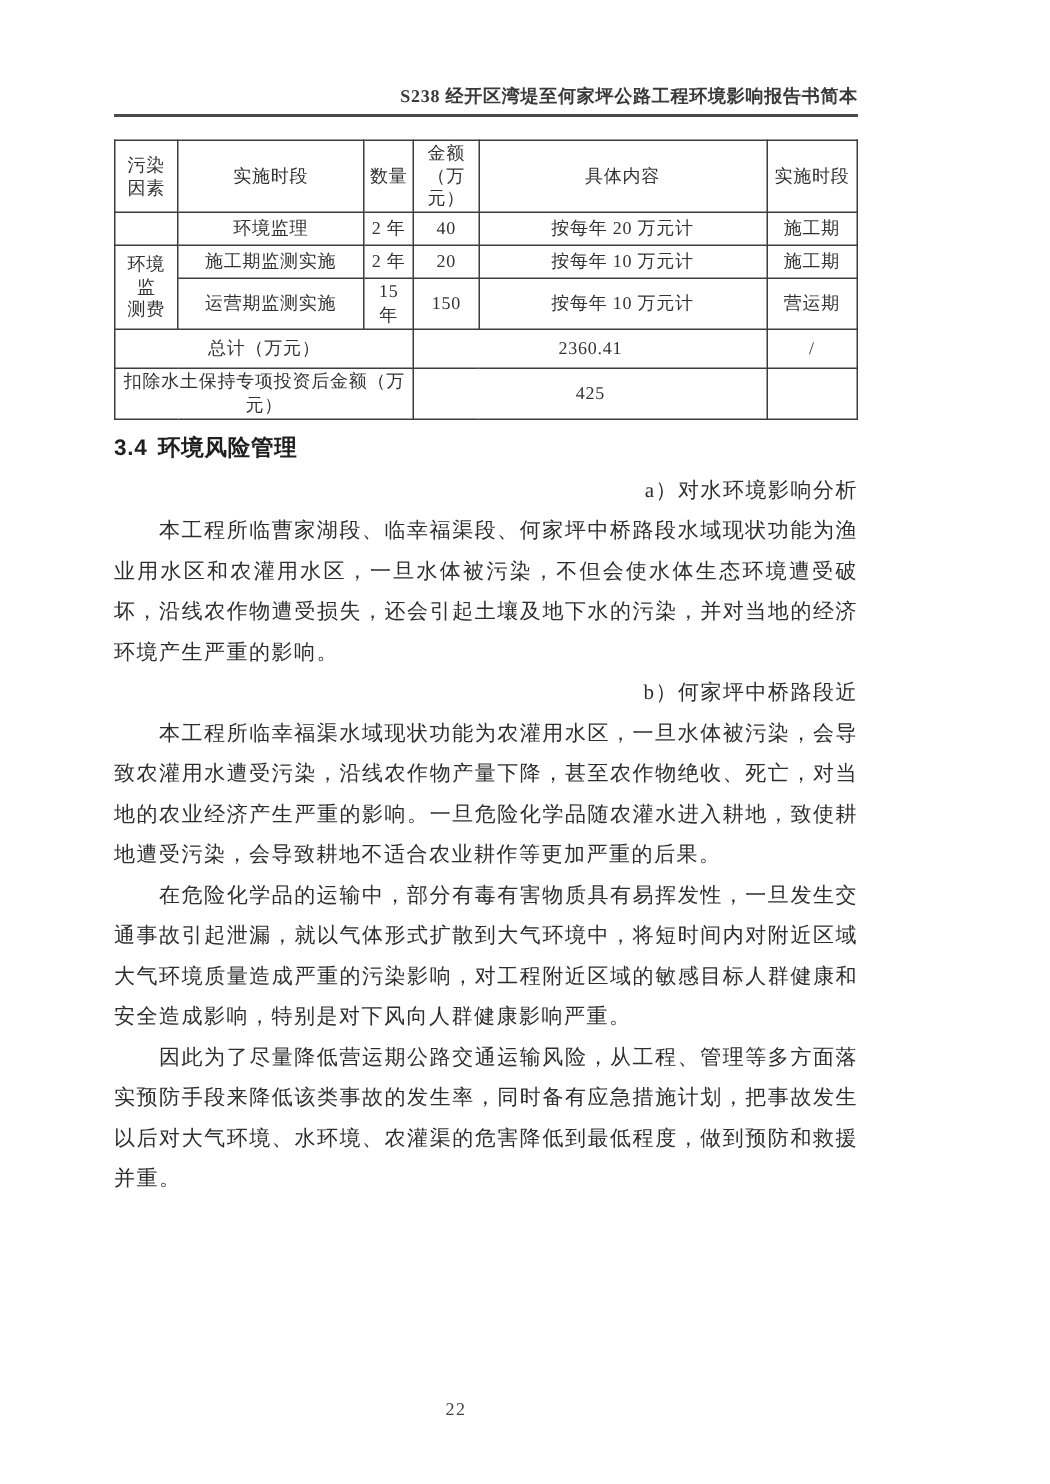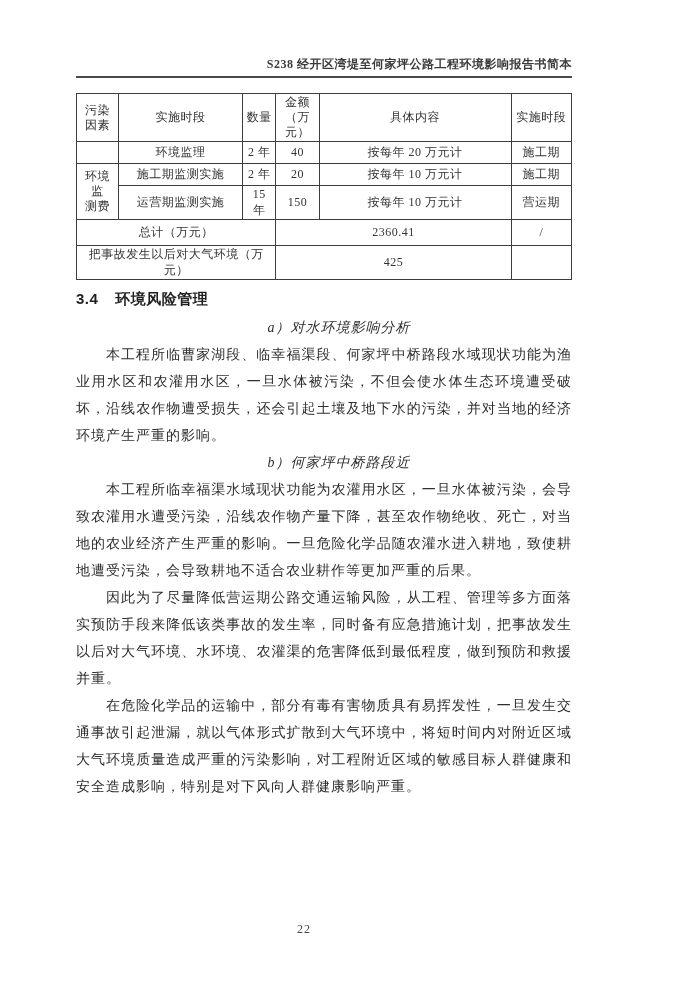--- a/index.html
+++ b/index.html
@@ -160,7 +160,7 @@
       </tr>
 
       <tr class="row-total">
-        <td colspan="3">把事故发生以后对大气环境（万元）</td>
+        <td colspan="3">扣除水土保持专项投资后金额（万元）</td>
         <td colspan="2">425</td>
         <td></td>
       </tr>

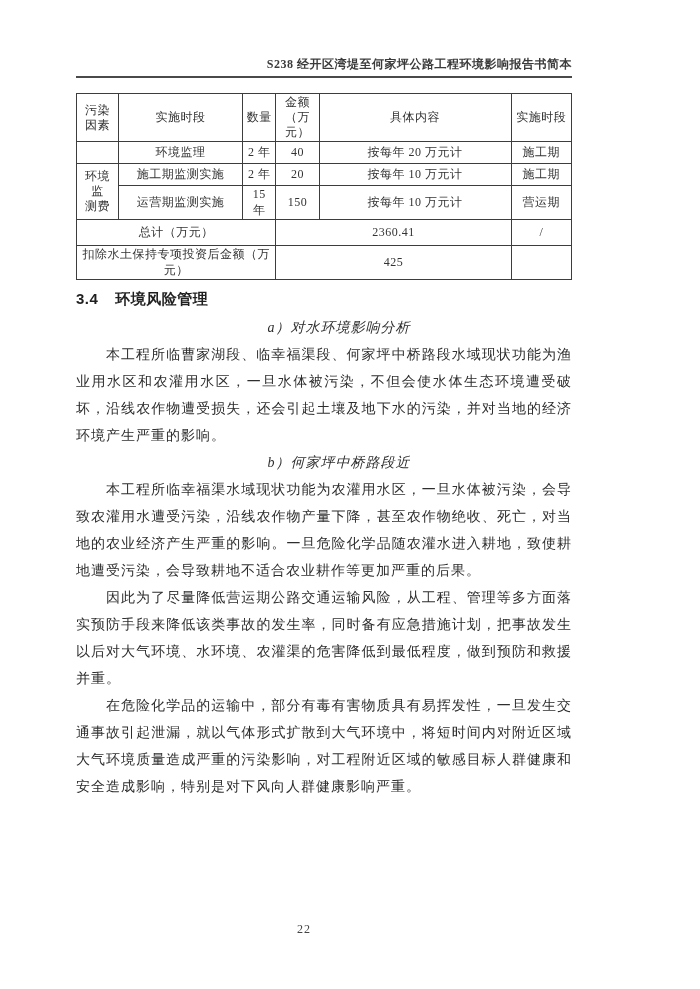--- a/index.html
+++ b/index.html
@@ -65,7 +65,7 @@
     letter-spacing: 1px;
     line-height: 19px;
   }
-  .s-num { margin-right: 17px; }
+  .s-num { margin-right: 7px; }
   .s-num-wide { margin-right: 13px; }
   .body-text { margin-top: 5px; }
   .body-text p {

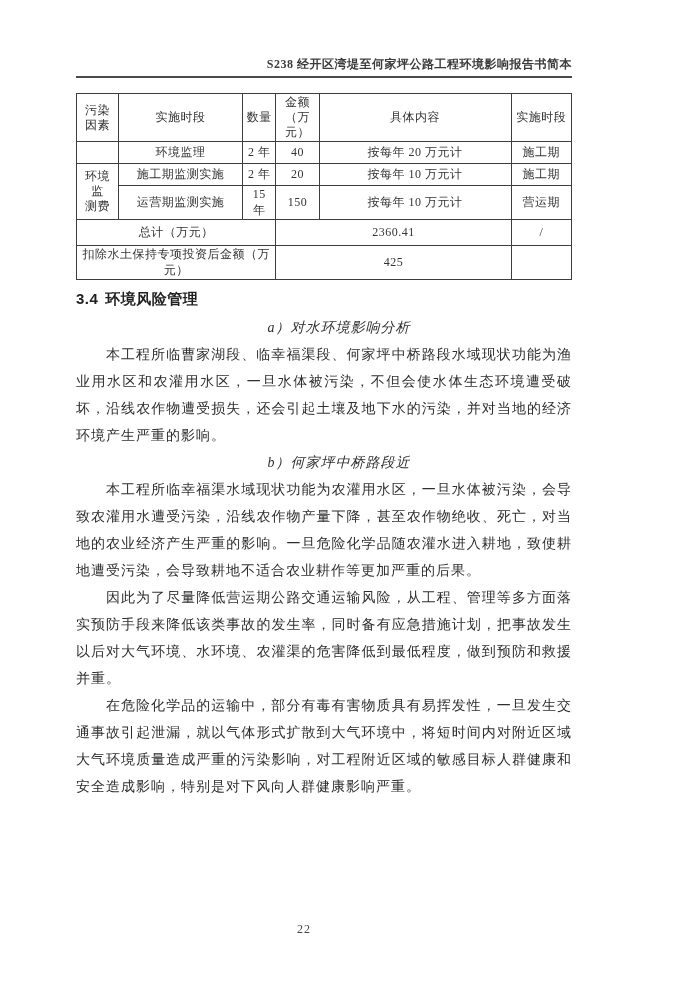--- a/index.html
+++ b/index.html
@@ -77,7 +77,7 @@
     text-indent: 30px;
     color: #2e2e2e;
   }
-  .body-text p.sub-item { text-align: center; font-style: italic; }
+  .body-text p.sub-item { text-align: right; }
   .page-number {
     position: absolute;
     left: 0; right: 0;

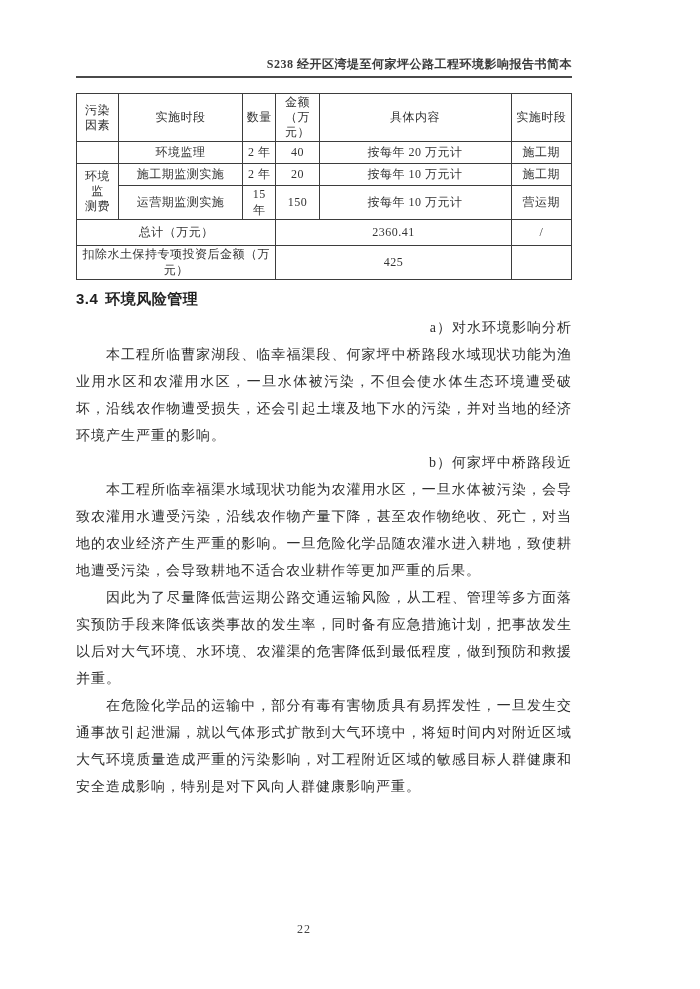--- a/index.html
+++ b/index.html
@@ -177,8 +177,8 @@
     <p>本工程所临曹家湖段、临幸福渠段、何家坪中桥路段水域现状功能为渔业用水区和农灌用水区，一旦水体被污染，不但会使水体生态环境遭受破坏，沿线农作物遭受损失，还会引起土壤及地下水的污染，并对当地的经济环境产生严重的影响。</p>
     <p class="sub-item">b）何家坪中桥路段近</p>
     <p>本工程所临幸福渠水域现状功能为农灌用水区，一旦水体被污染，会导致农灌用水遭受污染，沿线农作物产量下降，甚至农作物绝收、死亡，对当地的农业经济产生严重的影响。一旦危险化学品随农灌水进入耕地，致使耕地遭受污染，会导致耕地不适合农业耕作等更加严重的后果。</p>
+    <p>在危险化学品的运输中，部分有毒有害物质具有易挥发性，一旦发生交通事故引起泄漏，就以气体形式扩散到大气环境中，将短时间内对附近区域大气环境质量造成严重的污染影响，对工程附近区域的敏感目标人群健康和安全造成影响，特别是对下风向人群健康影响严重。</p>
     <p>因此为了尽量降低营运期公路交通运输风险，从工程、管理等多方面落实预防手段来降低该类事故的发生率，同时备有应急措施计划，把事故发生以后对大气环境、水环境、农灌渠的危害降低到最低程度，做到预防和救援并重。</p>
-    <p>在危险化学品的运输中，部分有毒有害物质具有易挥发性，一旦发生交通事故引起泄漏，就以气体形式扩散到大气环境中，将短时间内对附近区域大气环境质量造成严重的污染影响，对工程附近区域的敏感目标人群健康和安全造成影响，特别是对下风向人群健康影响严重。</p>
   </div>
 
   <div class="page-number">22</div>

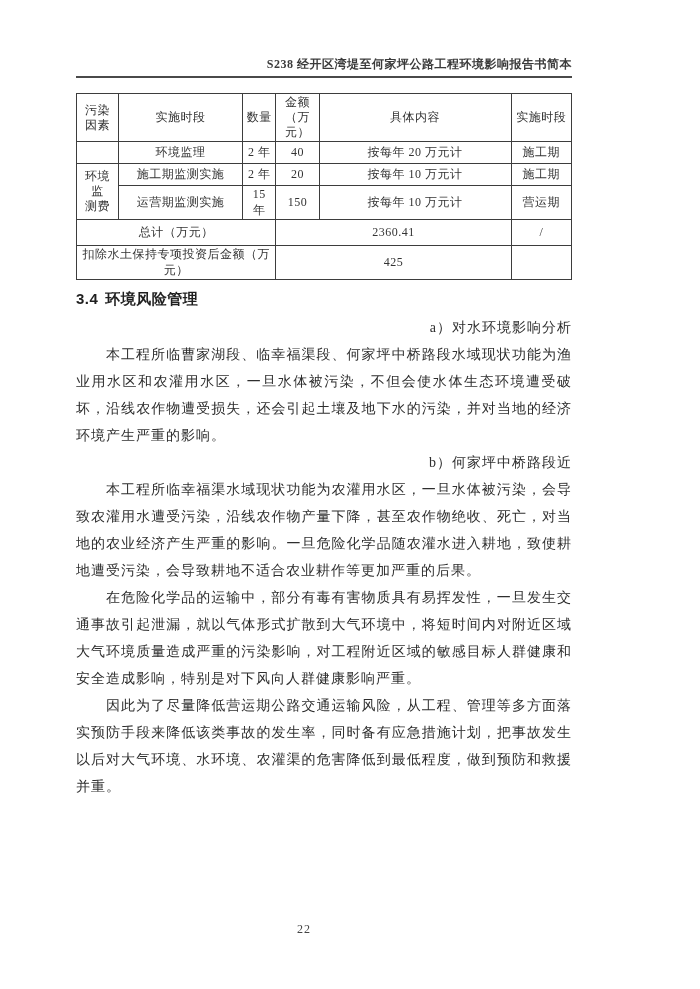--- a/index.html
+++ b/index.html
@@ -81,7 +81,7 @@
   .page-number {
     position: absolute;
     left: 0; right: 0;
-    bottom: 52px;
+    bottom: 42px;
     text-align: center;
     font-size: 12px;
     color: #444444;

